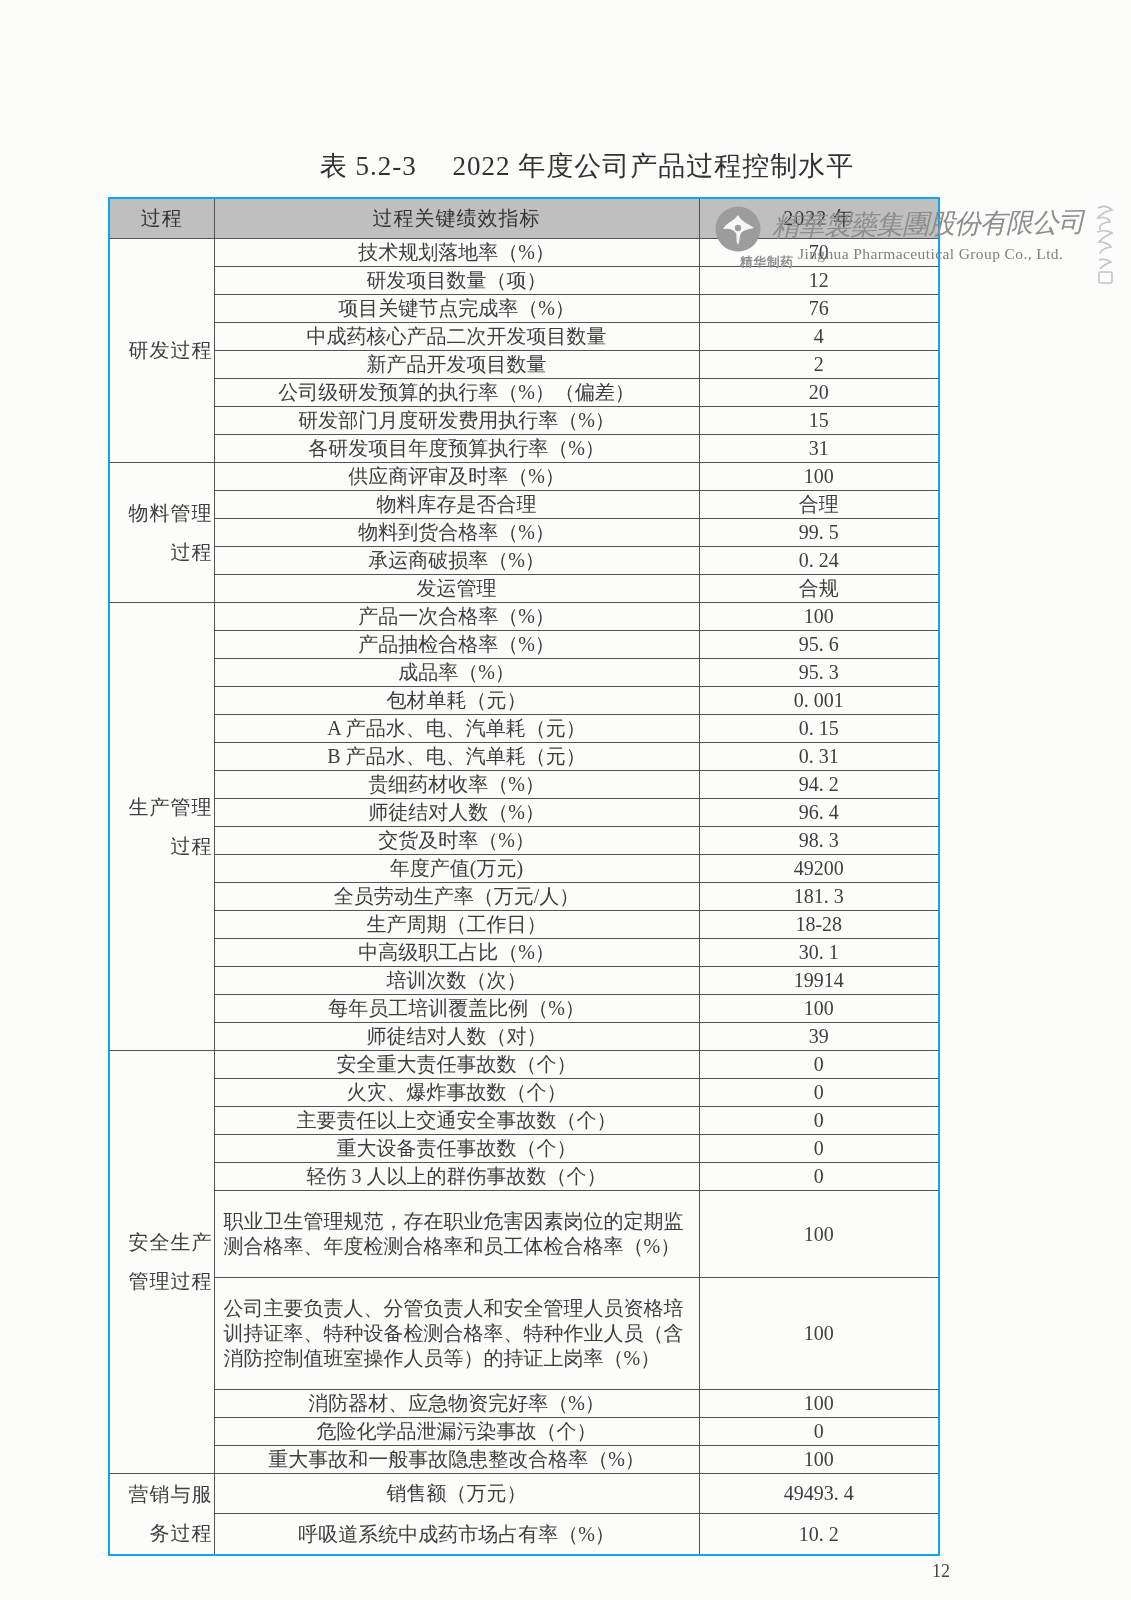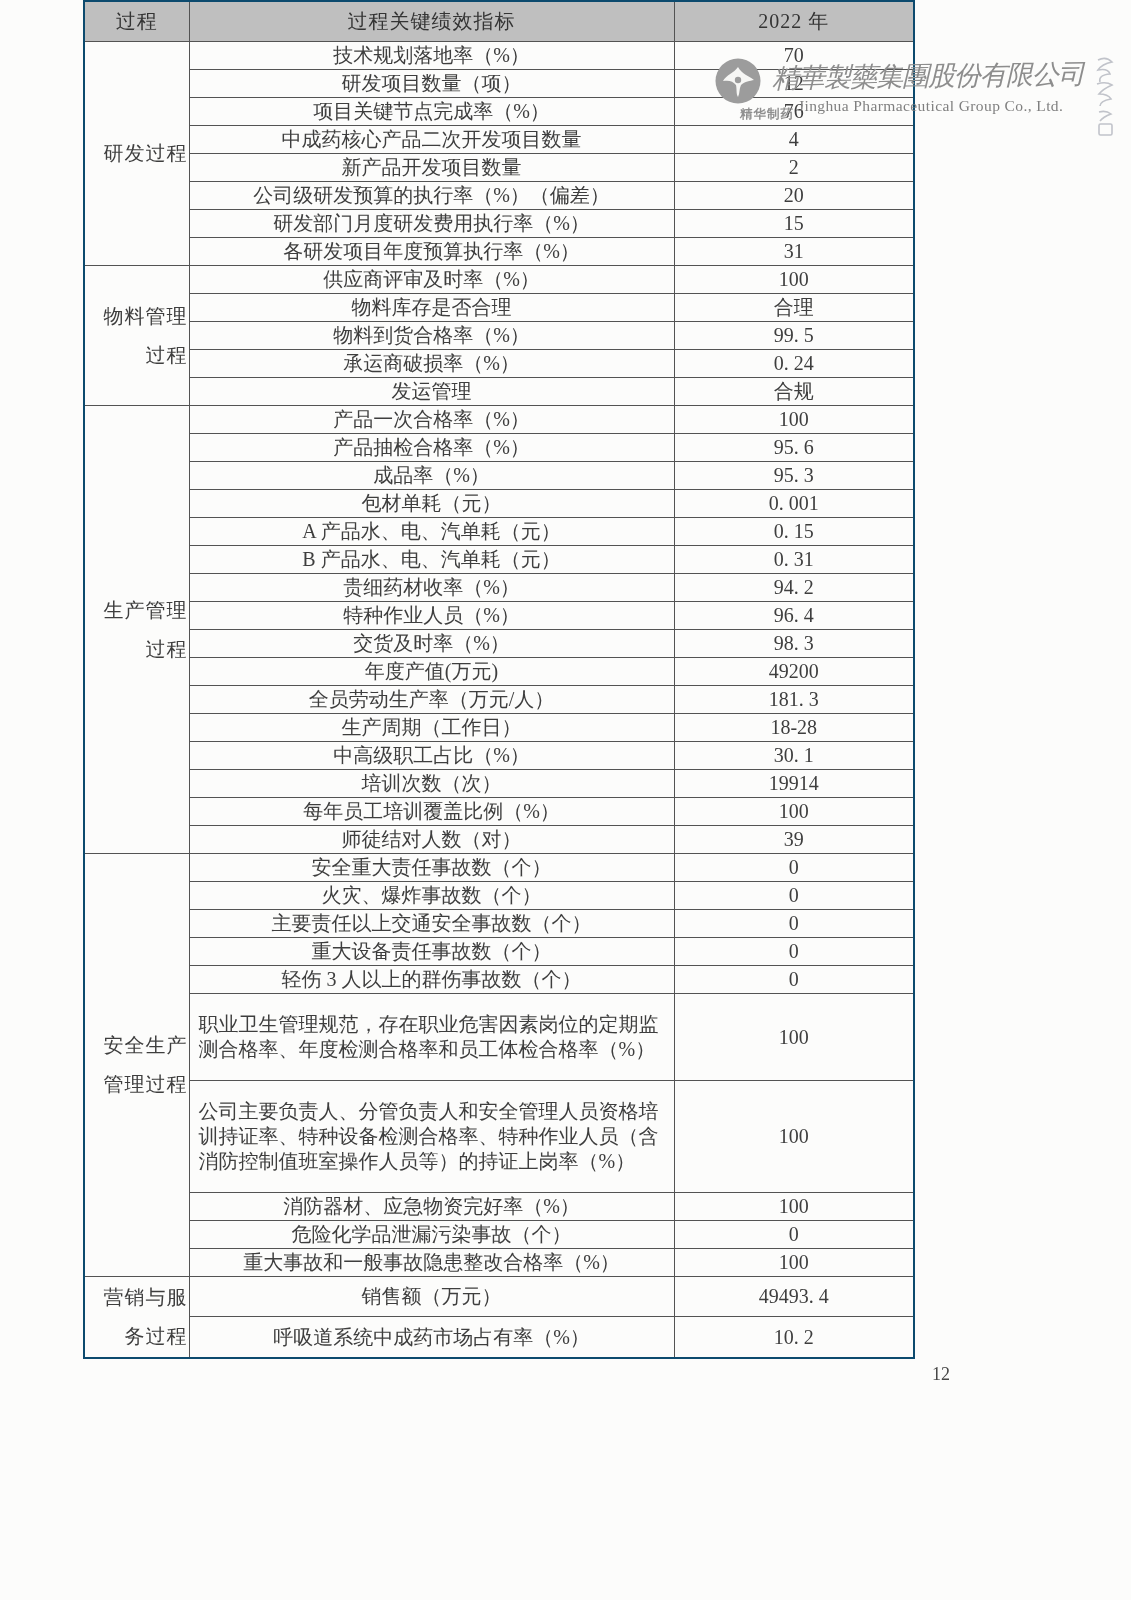--- a/index.html
+++ b/index.html
@@ -94,6 +94,7 @@
     </svg>
   </div>
 
+  <h1 class="table-title">表 5.2-3　  2022 年度公司产品过程控制水平</h1>
 
   <table class="kpi">
     <colgroup>

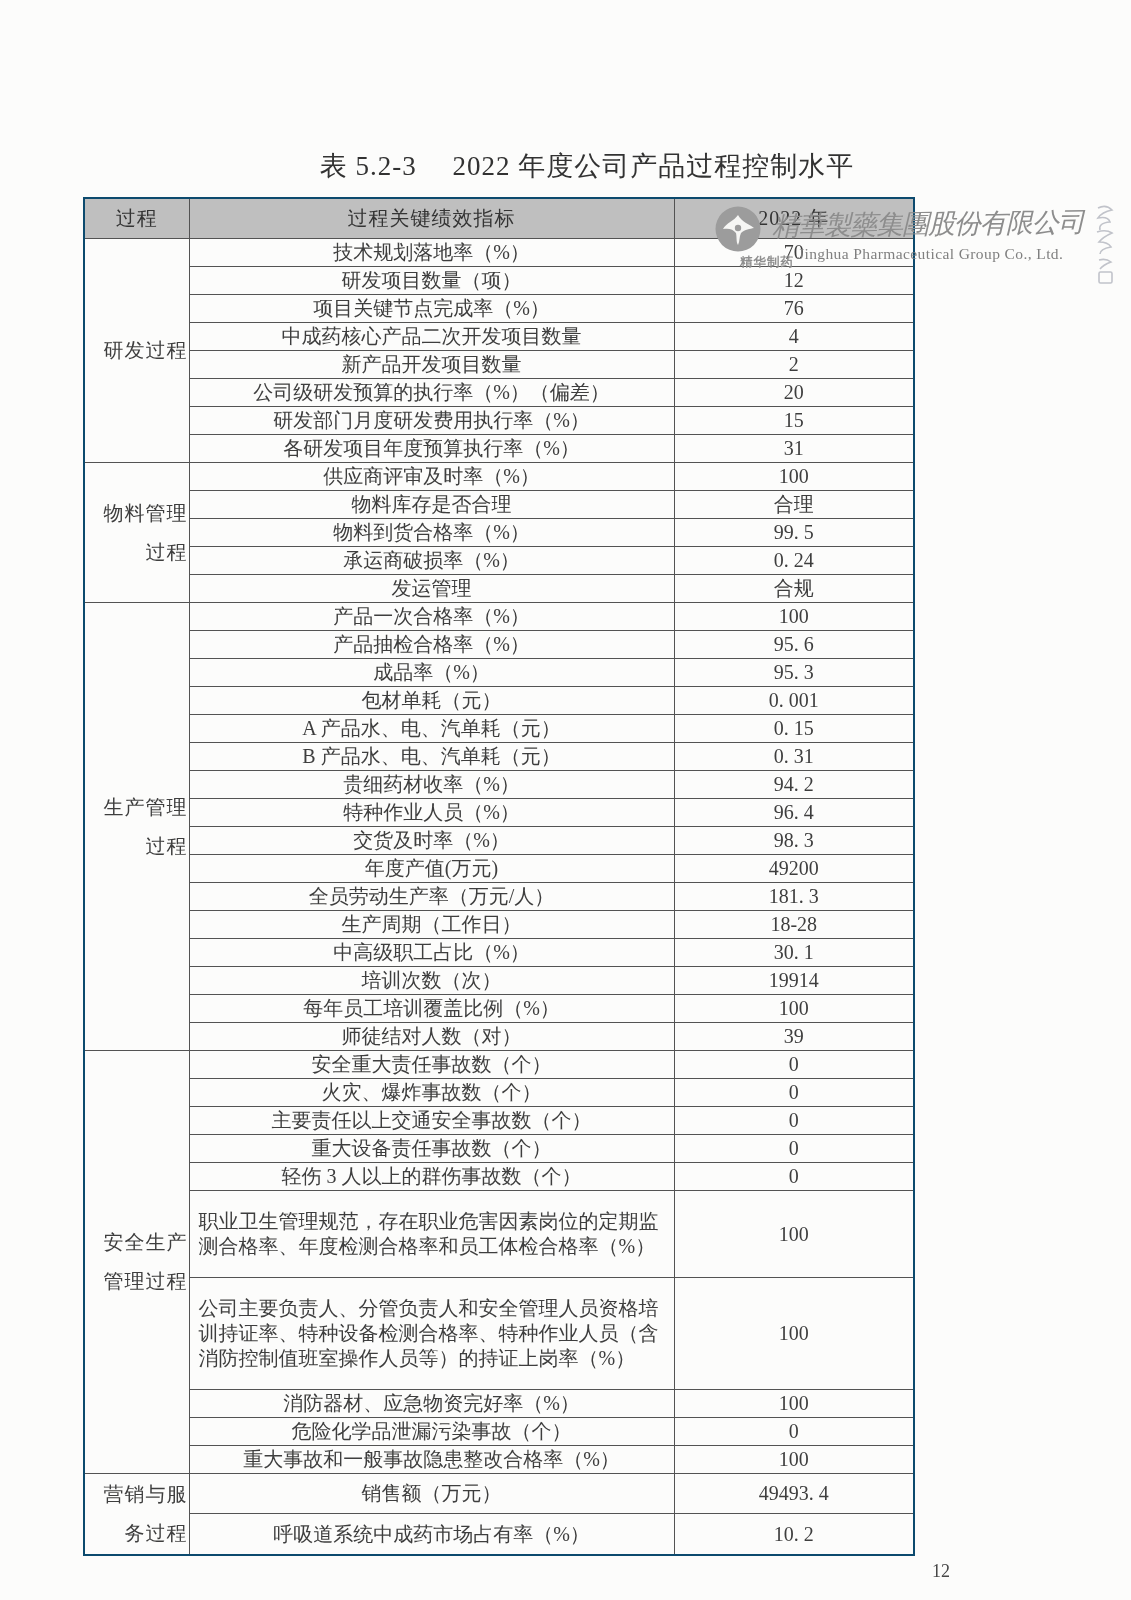--- a/index.html
+++ b/index.html
@@ -41,9 +41,9 @@
 
   
   table.kpi {
-    margin-left: 83px; width: 830px;
+    margin-left: 108px; width: 830px;
     border-collapse: collapse; table-layout: fixed;
-    border: 2px solid #0c4a6e;
+    border: 2px solid #0ea5e9;
   }
   .kpi th, .kpi td {
     border: 1.6px solid #535353;

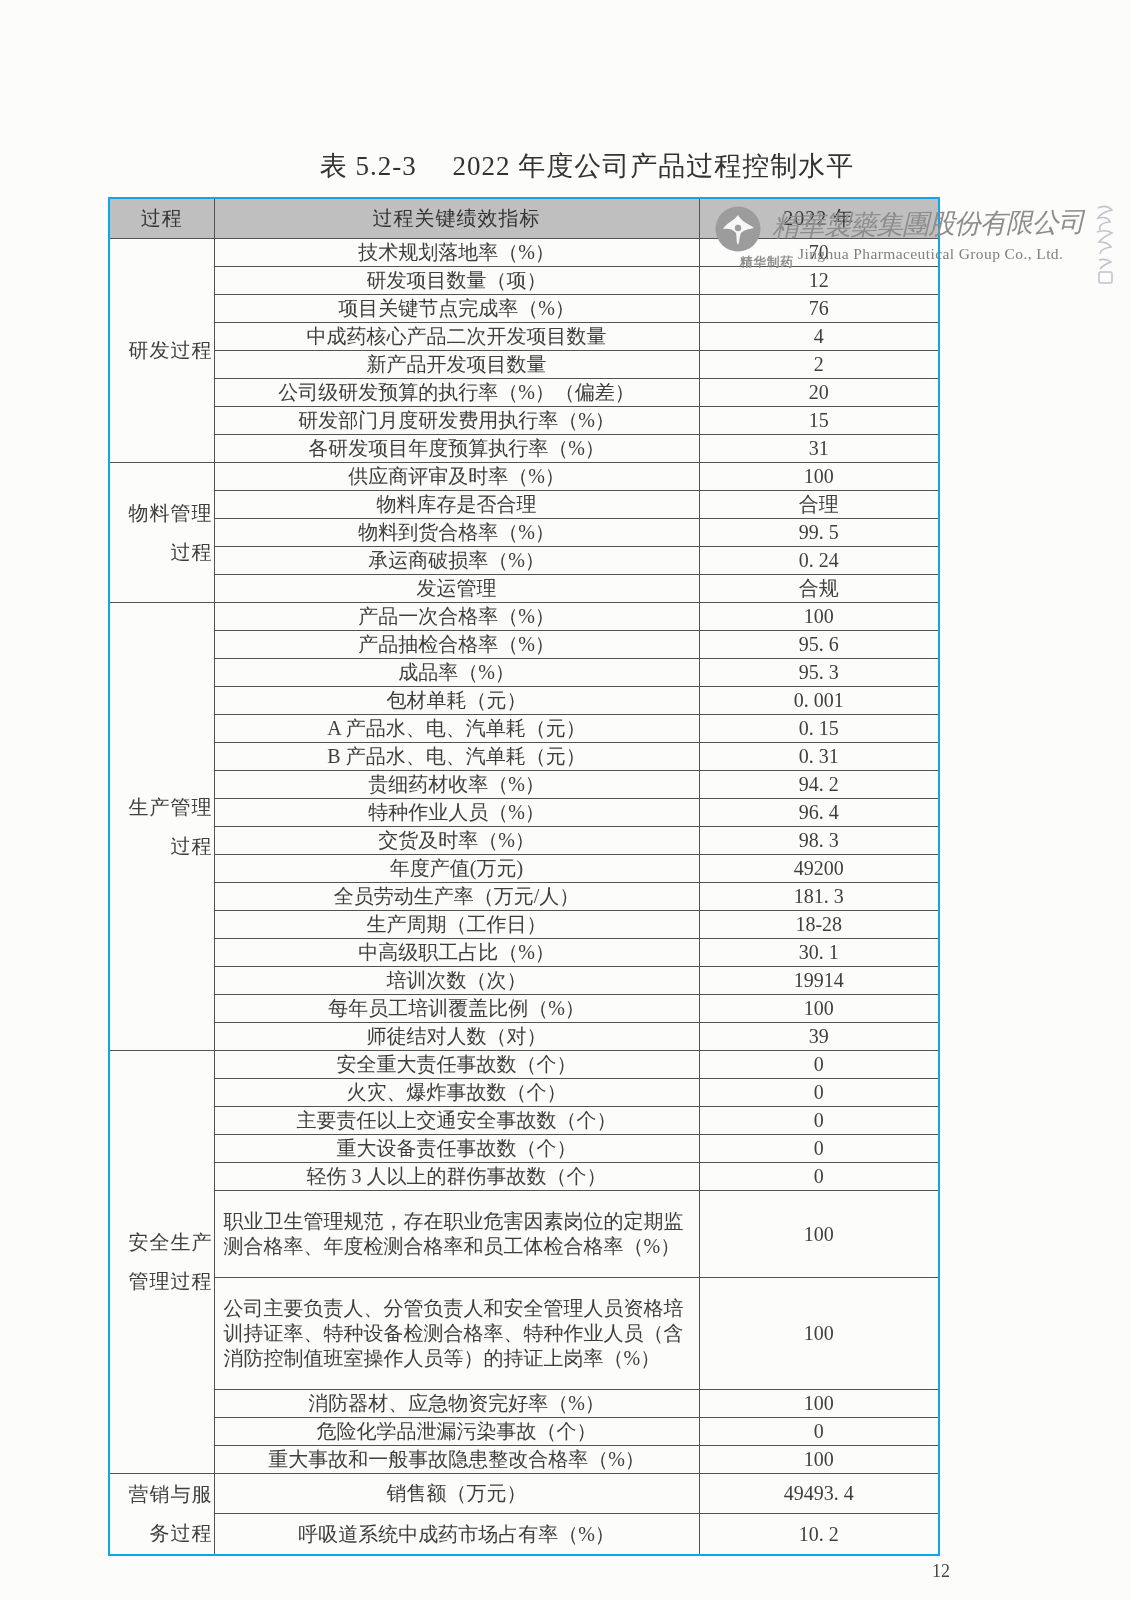--- a/index.html
+++ b/index.html
@@ -196,7 +196,7 @@
           <td class="value-cell">94. 2</td>
         </tr>
         <tr>
-          <td class="indicator-cell">特种作业人员（%）</td>
+          <td class="indicator-cell">师徒结对人数（%）</td>
           <td class="value-cell">96. 4</td>
         </tr>
         <tr>

